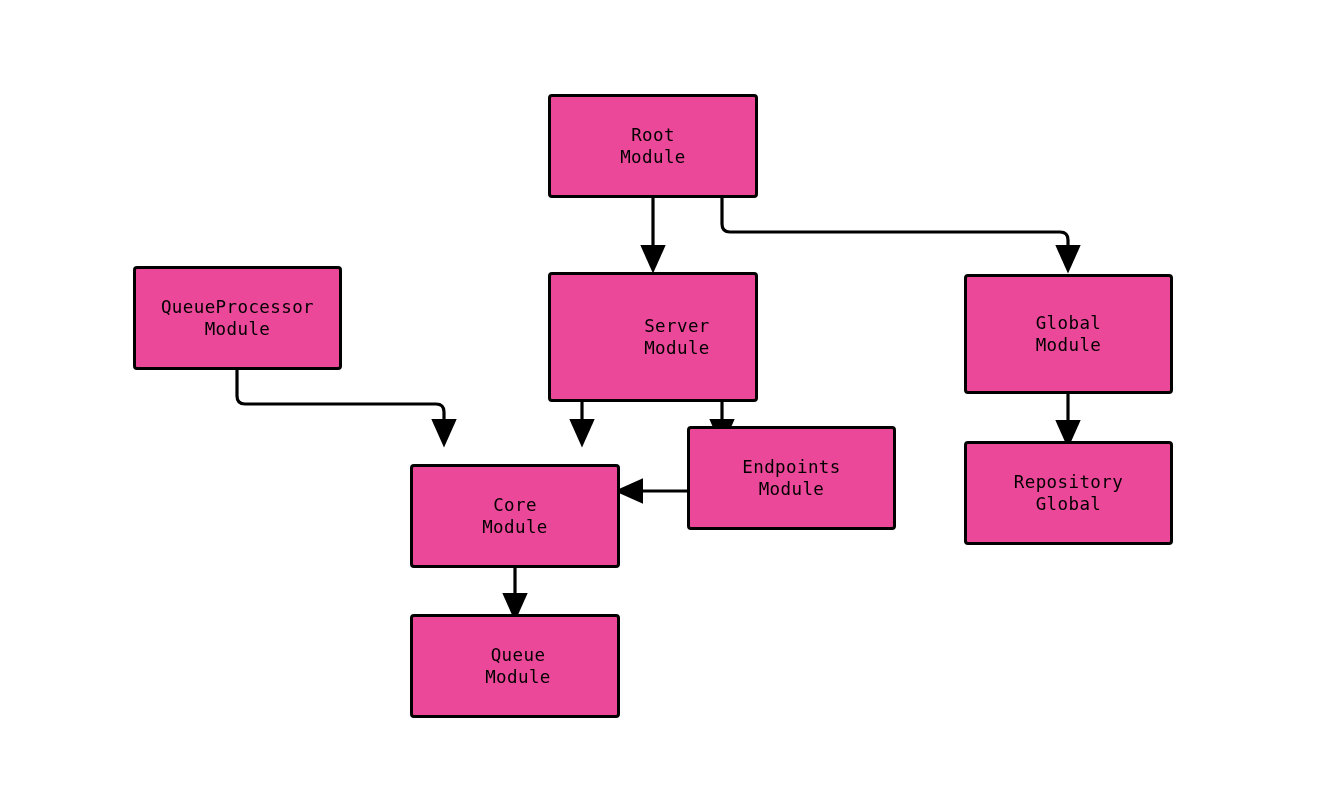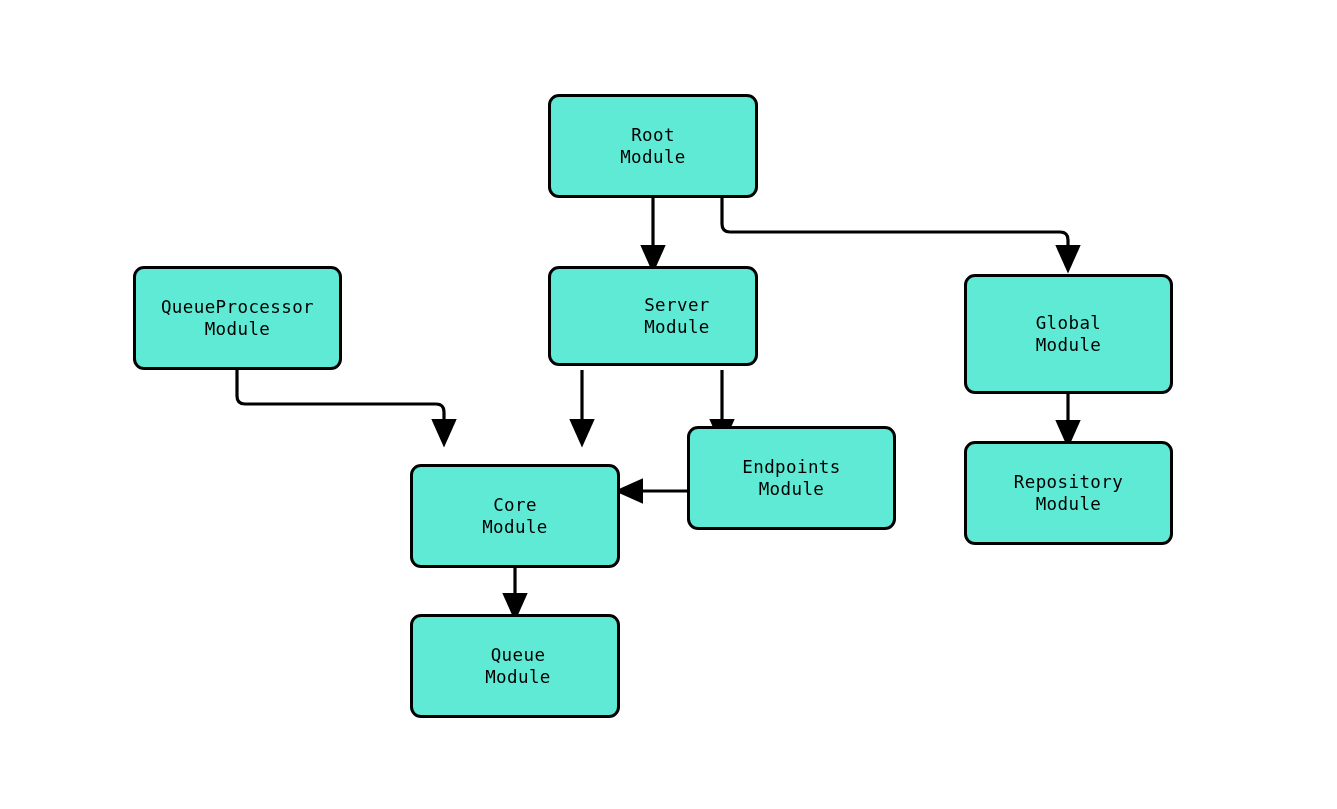--- a/index.html
+++ b/index.html
@@ -26,8 +26,8 @@
     position: absolute;
     box-sizing: border-box;
     border: 3.2px solid #000000;
-    border-radius: 11px;
-    background: #5eead4;
+    border-radius: 4px;
+    background: #ec4899;
     display: flex;
     align-items: center;
     justify-content: center;

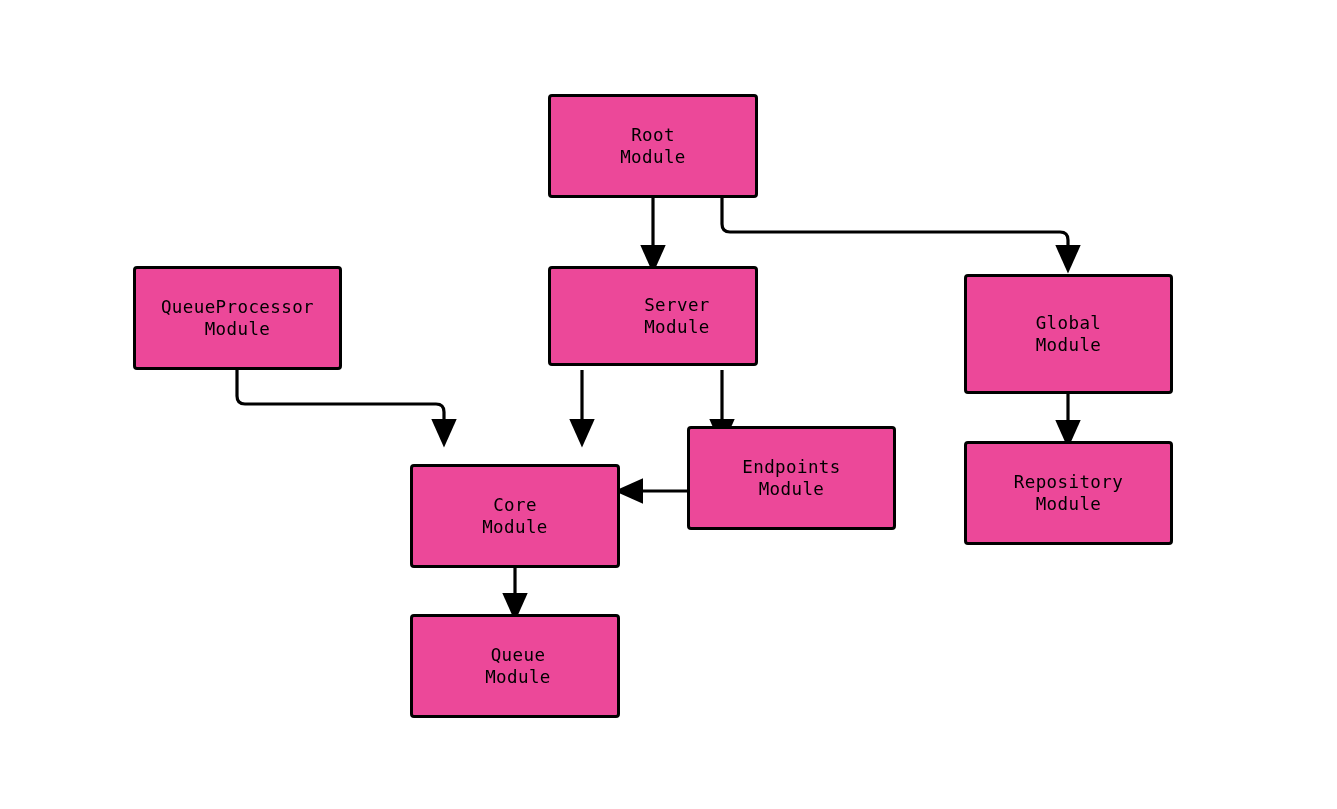--- a/index.html
+++ b/index.html
@@ -81,7 +81,7 @@
 Module</div>
   </div>
 
-  <div class="node" style="left:548px; top:266px; width:210px; height:100px;padding-left:48px;">
+  <div class="node" style="left:548px; top:272px; width:210px; height:130px;padding-left:48px;">
     <div class="node-label">Server
 Module</div>
   </div>

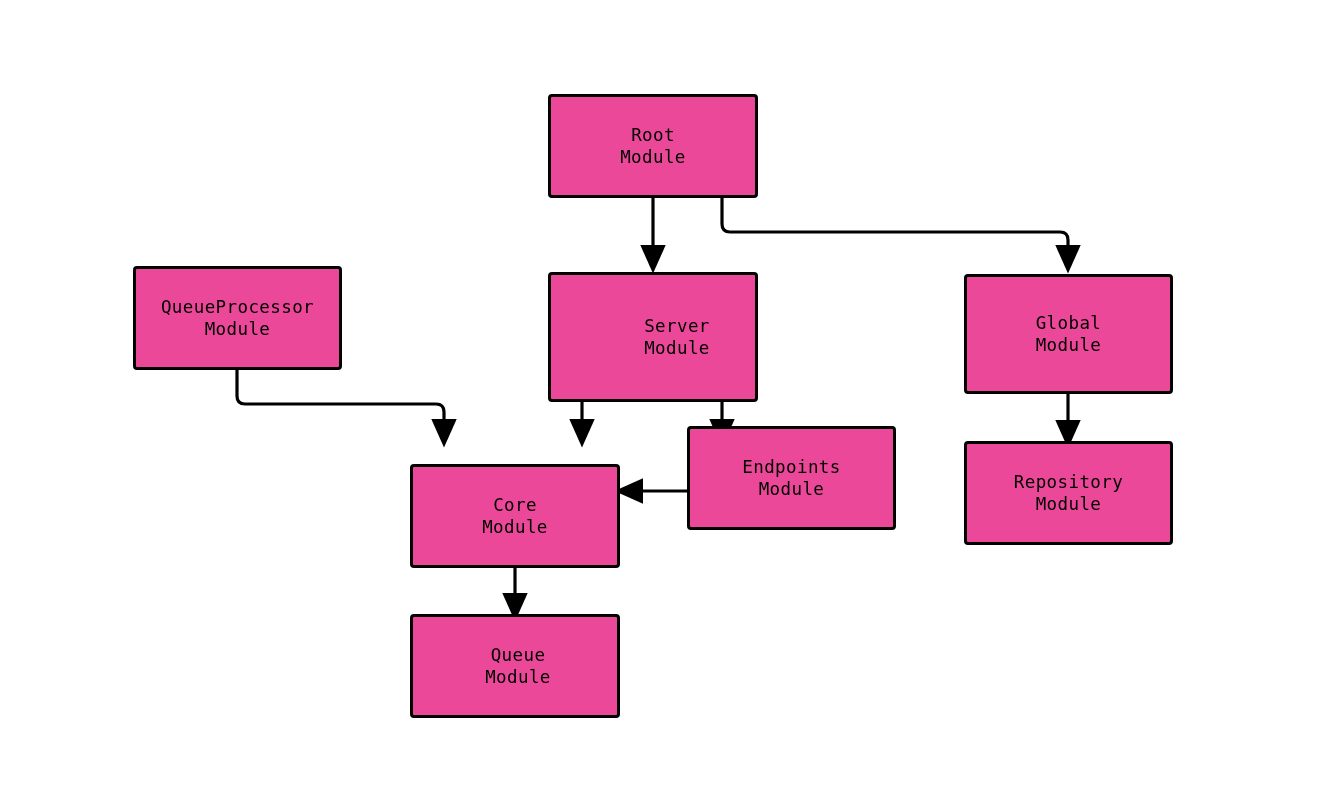--- a/index.html
+++ b/index.html
@@ -103,7 +103,7 @@
 
   <div class="node" style="left:964px; top:441px; width:209px; height:104px;">
     <div class="node-label">Repository
-Module</div>
+Global</div>
   </div>
 
   <div class="node" style="left:410px; top:614px; width:210px; height:104px;padding-left:6px;">

